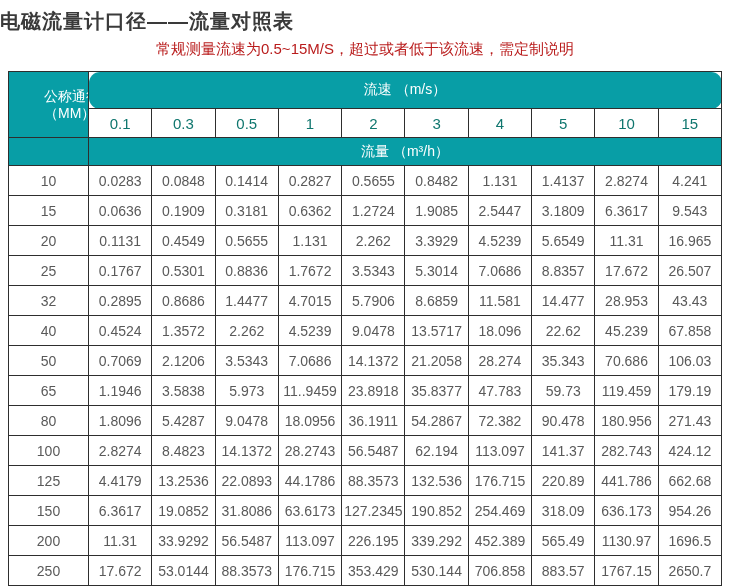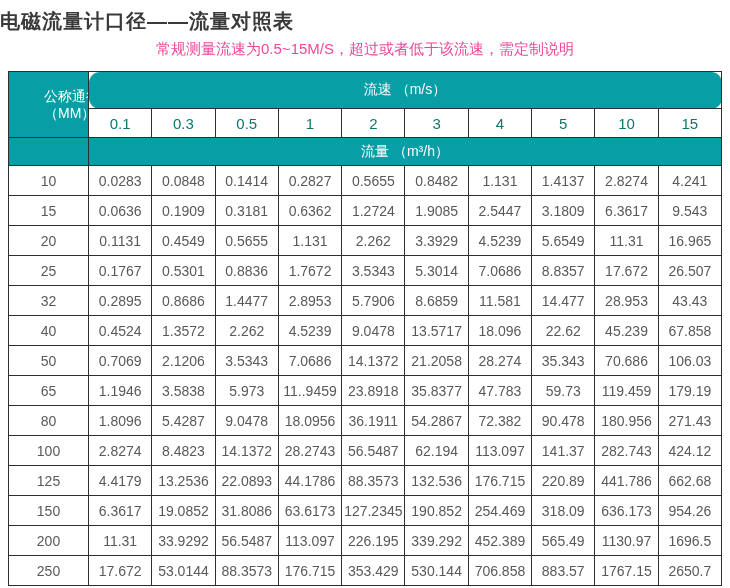--- a/index.html
+++ b/index.html
@@ -22,7 +22,7 @@
   .page-subtitle {
     text-align: center;
     font-size: 15px;
-    color: #ec4899;
+    color: #b91c1c;
     margin: 0 0 12px 0;
   }
   table.flow-table {

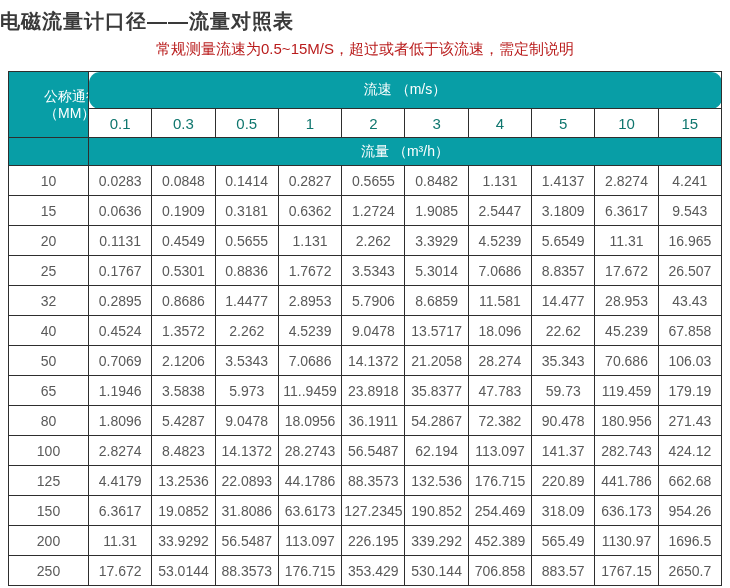--- a/index.html
+++ b/index.html
@@ -167,7 +167,7 @@
         <td>0.2895</td>
         <td>0.8686</td>
         <td>1.4477</td>
-        <td>2.8953</td>
+        <td>4.7015</td>
         <td>5.7906</td>
         <td>8.6859</td>
         <td>11.581</td>

